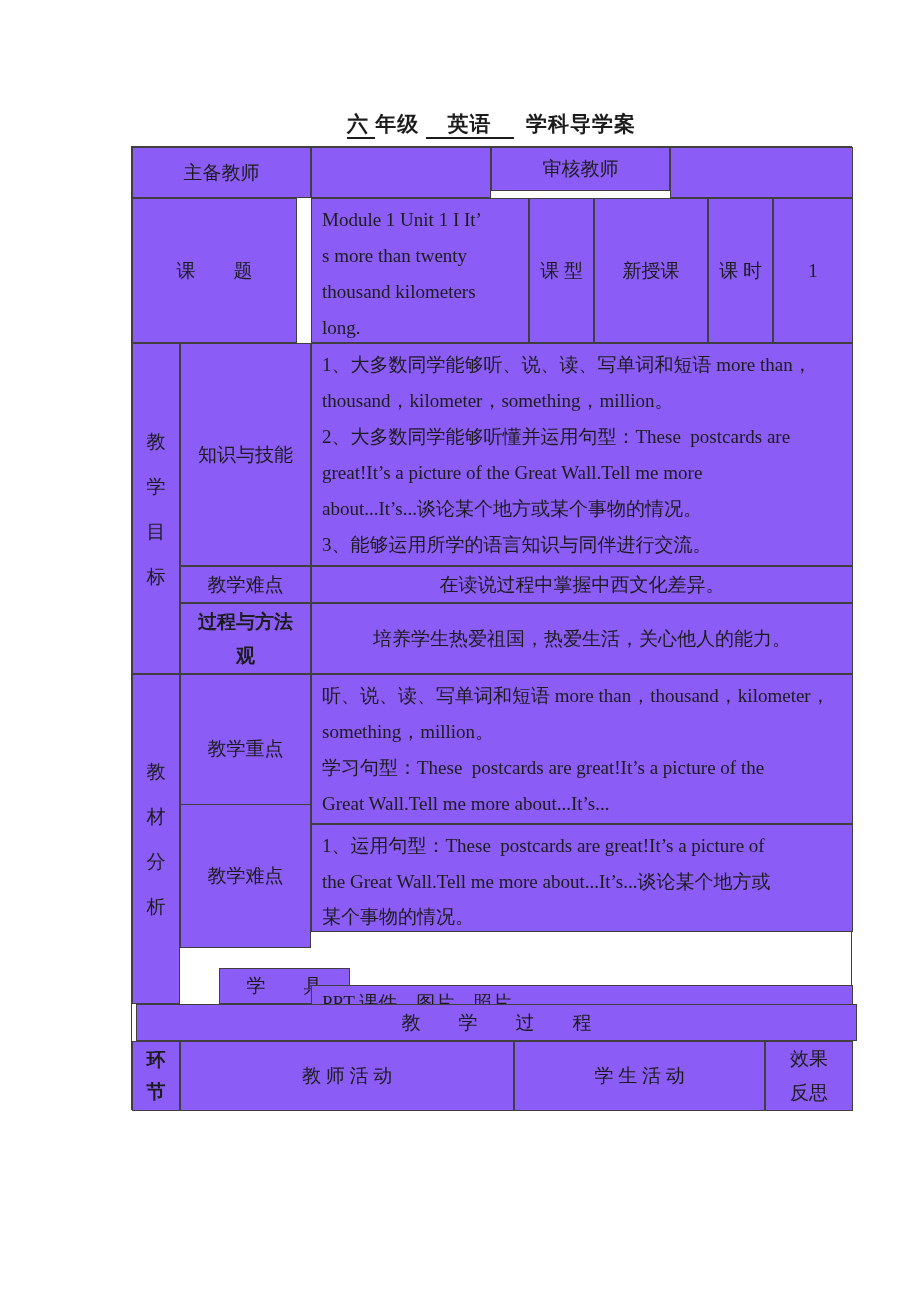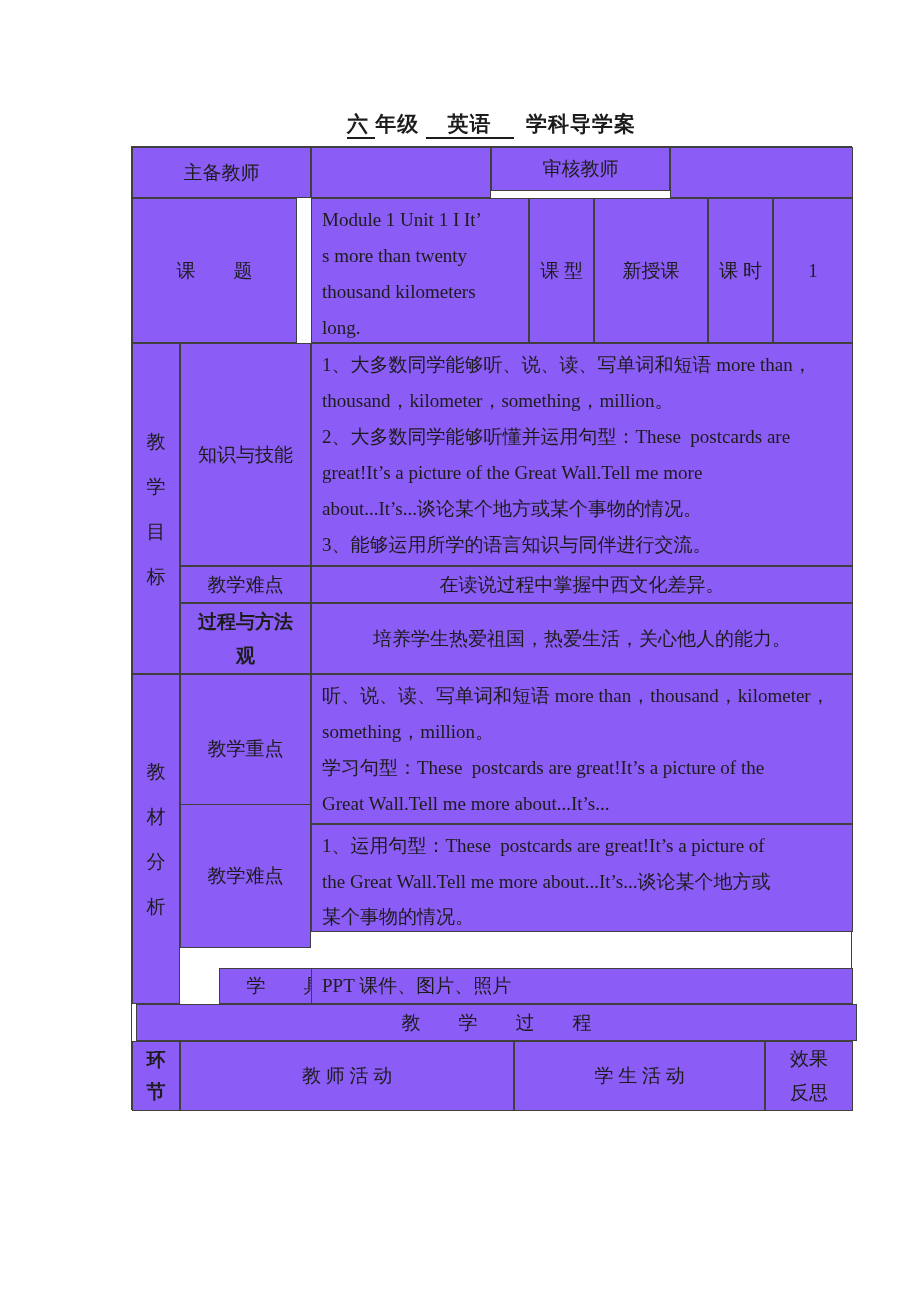--- a/index.html
+++ b/index.html
@@ -146,7 +146,7 @@
     <div class="cell c-center pre" style="left:48px;top:821px;width:131px;height:36px;margin-left:39px;">
       <span>学　　具</span>
     </div>
-    <div class="cell" style="left:179px;top:821px;width:542px;height:36px;display:flex;align-items:center;padding-left:10px;">
+    <div class="cell" style="left:179px;top:838px;width:542px;height:36px;display:flex;align-items:center;padding-left:10px;">
       <span>PPT 课件、图片、照片</span>
     </div>
 

